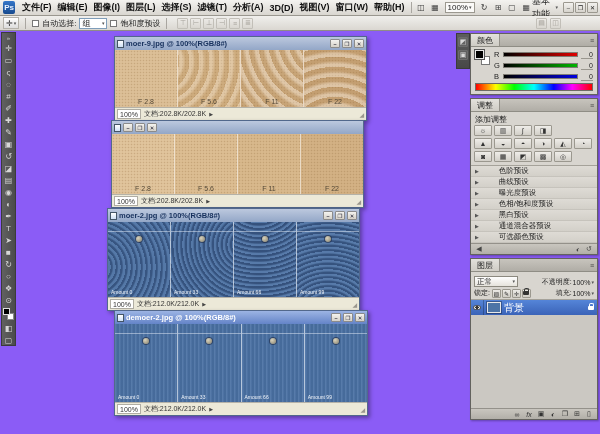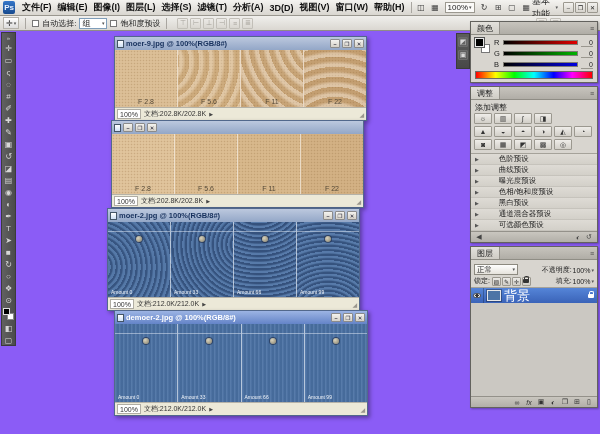--- a/index.html
+++ b/index.html
@@ -111,7 +111,7 @@
   .dock-icon{width:10px;height:10px;display:flex;align-items:center;justify-content:center;font-size:7px;color:#d9d9d9;
     background:rgba(255,255,255,.08);border:1px solid #6b6b6b;border-radius:1px;}
 
-  #panel-dock{position:absolute;left:470px;top:21px;width:128px;display:flex;flex-direction:column;gap:3px;}
+  #panel-dock{position:absolute;left:470px;top:33px;width:128px;display:flex;flex-direction:column;gap:3px;}
   .panel{background:#d8d5cf;border:1px solid #63625e;box-shadow:1px 1px 2px rgba(0,0,0,.3);}
   .panel-header{height:13px;display:flex;align-items:stretch;background:linear-gradient(#c7c4bd,#b0ada6);
     border-bottom:1px solid #8f8d85;font-size:8px;}

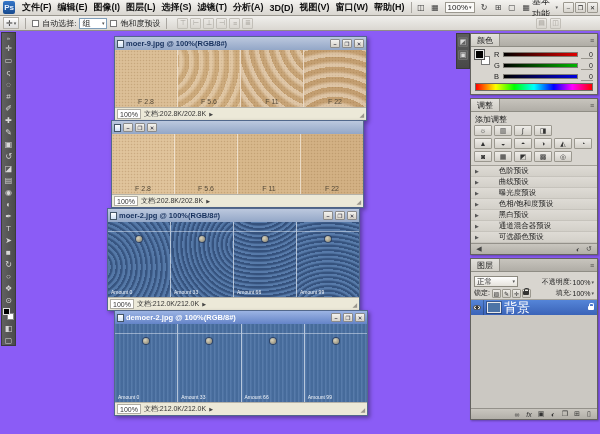--- a/index.html
+++ b/index.html
@@ -157,7 +157,7 @@
   .mini-btn{width:9px;height:9px;display:flex;align-items:center;justify-content:center;font-size:6px;color:#333;
     background:linear-gradient(#eceae6,#cfccc5);border:1px solid #9b988f;border-radius:1px;}
   .layers-list{height:108px;background:#cbc8c2;overflow:hidden;}
-  .layer-row{height:15px;display:flex;align-items:center;gap:3px;padding:0 3px 0 0;font-size:13px;color:#222;}
+  .layer-row{height:15px;display:flex;align-items:center;gap:3px;padding:0 3px 0 0;font-size:10px;color:#222;}
   .layer-row.selected{background:linear-gradient(#5585d8,#3a63b8);color:#fff;}
   .eye-cell{width:13px;height:15px;display:flex;align-items:center;justify-content:center;
     border-right:1px solid rgba(0,0,0,.25);}

